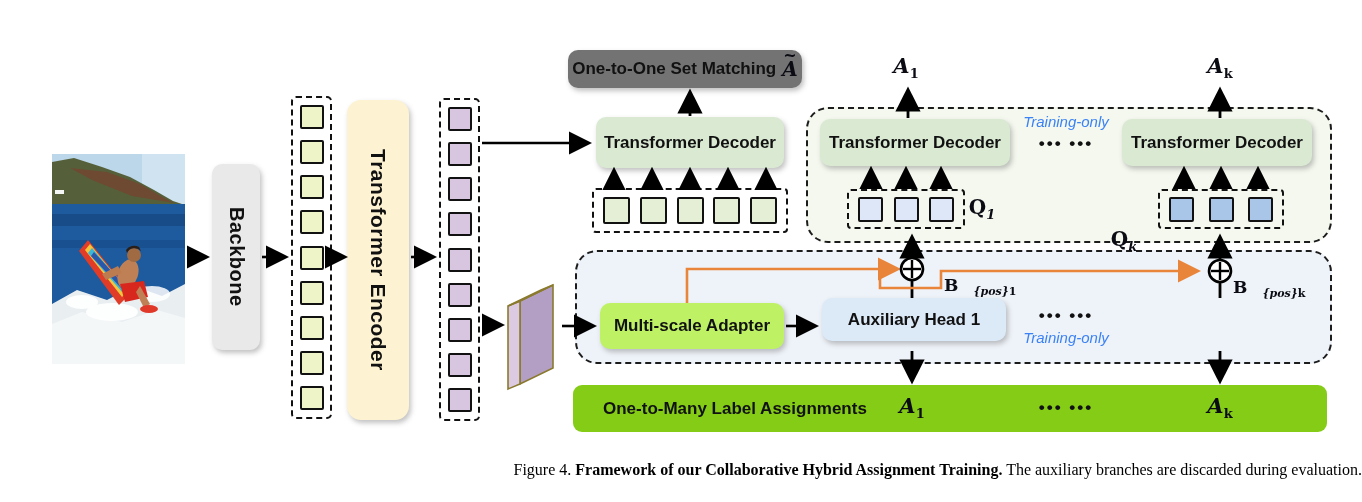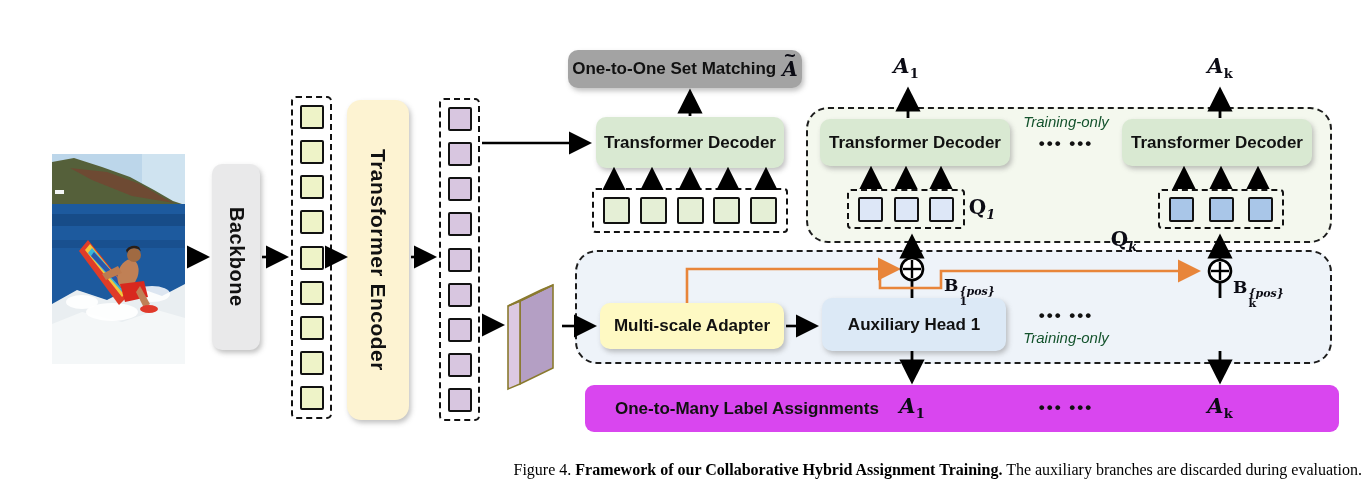--- a/index.html
+++ b/index.html
@@ -9,7 +9,7 @@
   .rbox{position:absolute;border-radius:10px;display:flex;align-items:center;justify-content:center;
         font-weight:bold;font-size:17px;color:#111;box-shadow:2px 3px 5px rgba(120,120,120,.45);}
   .vbox{writing-mode:vertical-rl;text-orientation:mixed;letter-spacing:.5px;}
-  .salmon{background:#a3a3a3;justify-content:center;}
+  .salmon{background:#737373;justify-content:center;}
   .green{background:#D9E9D2;}
   .peach{background:#fef9c3;}
   .yellow{background:#FDF3D2;}

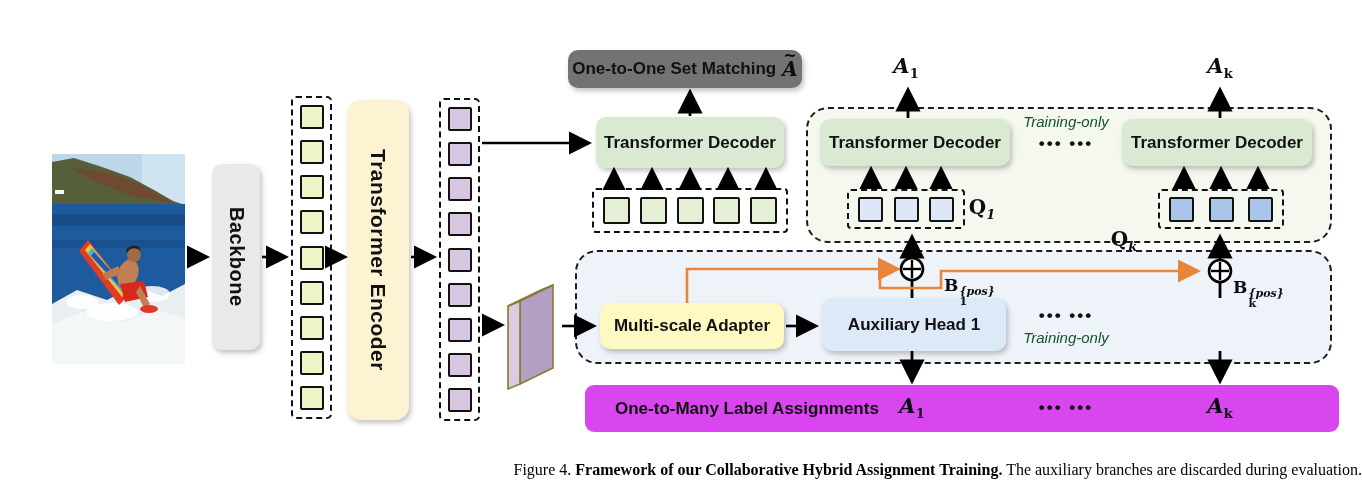--- a/index.html
+++ b/index.html
@@ -43,7 +43,7 @@
   .ss{display:inline-flex;flex-direction:column;vertical-align:-4px;margin-left:1px;}
   .ss .sup{font-size:11px;line-height:10px;font-style:italic;font-weight:bold;}
   .ss .sub{font-size:11px;line-height:10px;font-style:normal;font-weight:bold;}
-  .tonly{position:absolute;font-style:italic;font-size:15px;color:#14532d;text-align:center;}
+  .tonly{position:absolute;font-style:italic;font-size:15px;color:#3b82f6;text-align:center;}
   .dots{position:absolute;font-weight:bold;font-size:17px;letter-spacing:2px;color:#111;text-align:center;white-space:nowrap;}
   .tilde-wrap{position:relative;display:inline-block;margin-left:6px;}
   .tilde-wrap .accent{position:absolute;left:1px;top:-11px;font-size:16px;font-weight:bold;}

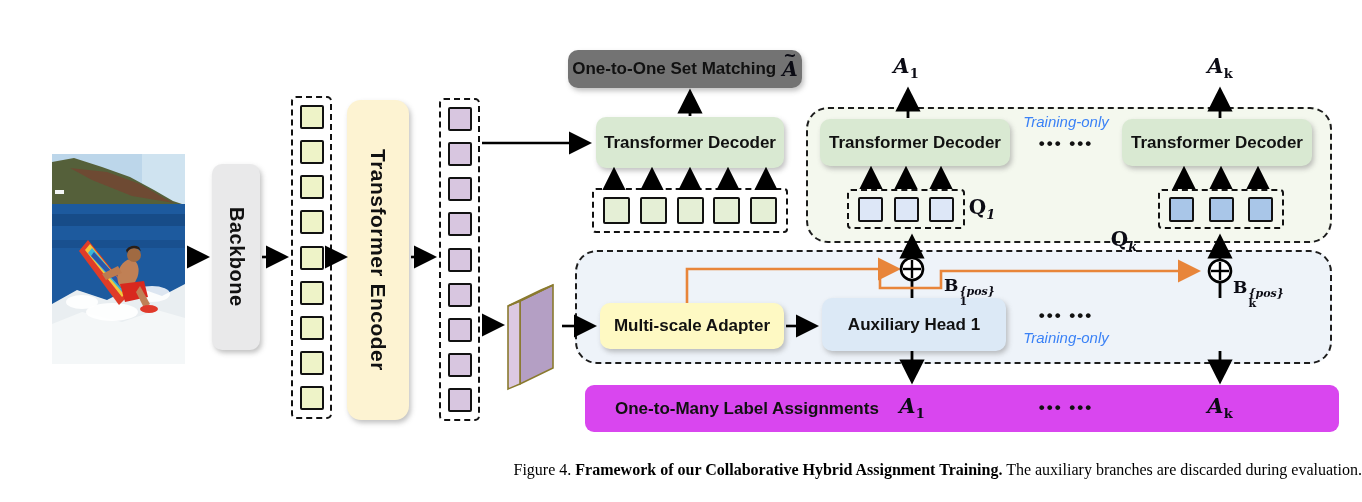--- a/index.html
+++ b/index.html
@@ -40,7 +40,7 @@
   .qlab{position:absolute;font-size:20px;text-align:center;}
   .qlab sub{font-size:13px;font-style:italic;}
   .blab{position:absolute;font-size:17px;white-space:nowrap;}
-  .ss{display:inline-flex;flex-direction:column;vertical-align:-4px;margin-left:1px;}
+  .ss{display:inline-flex;flex-direction:row;vertical-align:-4px;margin-left:15px;}
   .ss .sup{font-size:11px;line-height:10px;font-style:italic;font-weight:bold;}
   .ss .sub{font-size:11px;line-height:10px;font-style:normal;font-weight:bold;}
   .tonly{position:absolute;font-style:italic;font-size:15px;color:#3b82f6;text-align:center;}

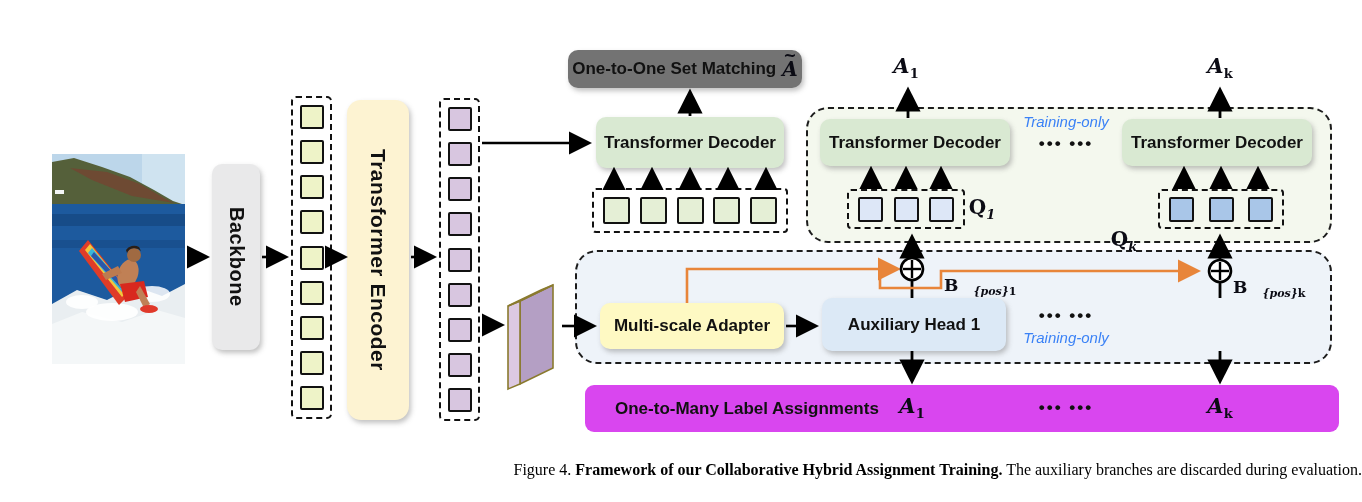--- a/index.html
+++ b/index.html
@@ -11,7 +11,7 @@
   .vbox{writing-mode:vertical-rl;text-orientation:mixed;letter-spacing:.5px;}
   .salmon{background:#737373;justify-content:center;}
   .green{background:#D9E9D2;}
-  .peach{background:#fef9c3;}
+  .peach{background:#bef264;}
   .yellow{background:#FDF3D2;}
   .gray{background:#E9E9EA;}
   .auxlight{background:#DCE9F6;}

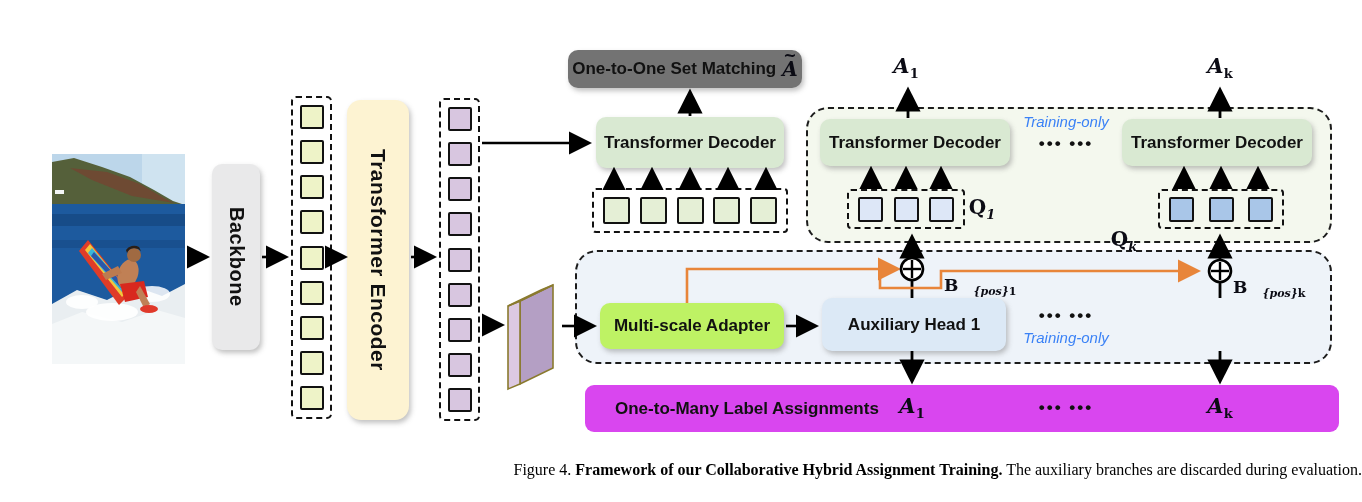--- a/index.html
+++ b/index.html
@@ -165,7 +165,7 @@
     </div>
 
   <div class="rbox peach" style="left:600px;top:303px;width:184px;height:46px;">Multi-scale Adapter</div>
-  <div class="rbox auxlight" style="left:822px;top:298px;width:184px;height:53px;">Auxiliary Head 1</div>
+  <div class="rbox auxlight" style="left:822px;top:298px;width:184px;height:43px;">Auxiliary Head 1</div>
   <div class="dots" style="left:1002px;top:306px;width:128px;">••• •••</div>
   <div class="tonly" style="left:1002px;top:329px;width:128px;">Training-only</div>
 

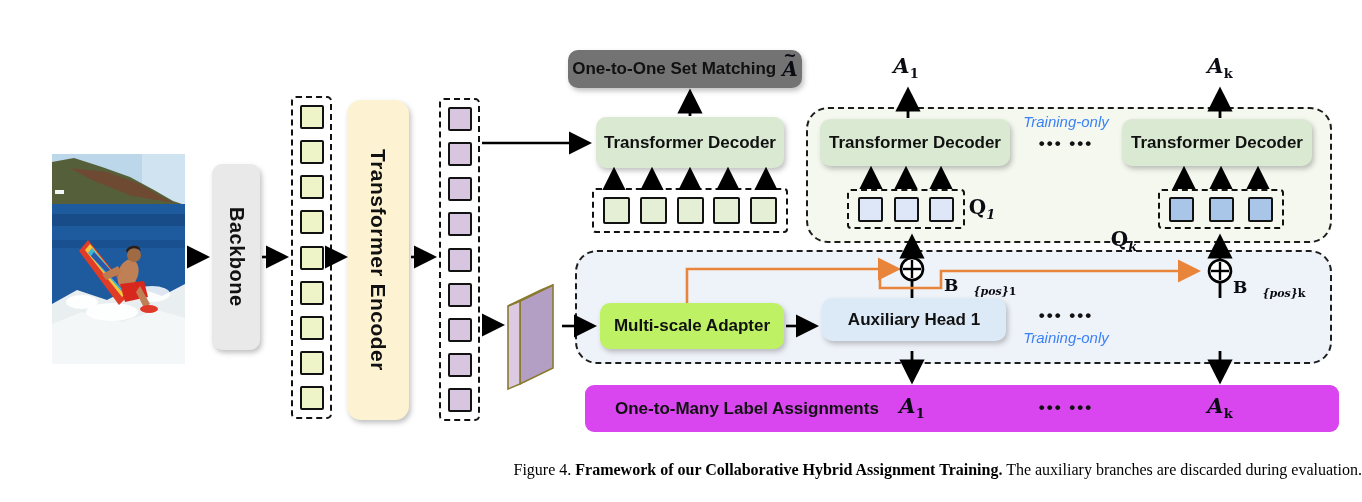--- a/index.html
+++ b/index.html
@@ -16,7 +16,7 @@
   .gray{background:#E9E9EA;}
   .auxlight{background:#DCE9F6;}
   .auxdark{background:#90B9E1;}
-  .assign{background:#d946ef;box-shadow:none;border-radius:9px;margin-left:12px;}
+  .assign{background:#84cc16;box-shadow:none;border-radius:9px;}
   
   .dashc{position:absolute;border:2px dashed #1c1c1c;border-radius:22px;}
   .topc{background:#F4F8EE;}

